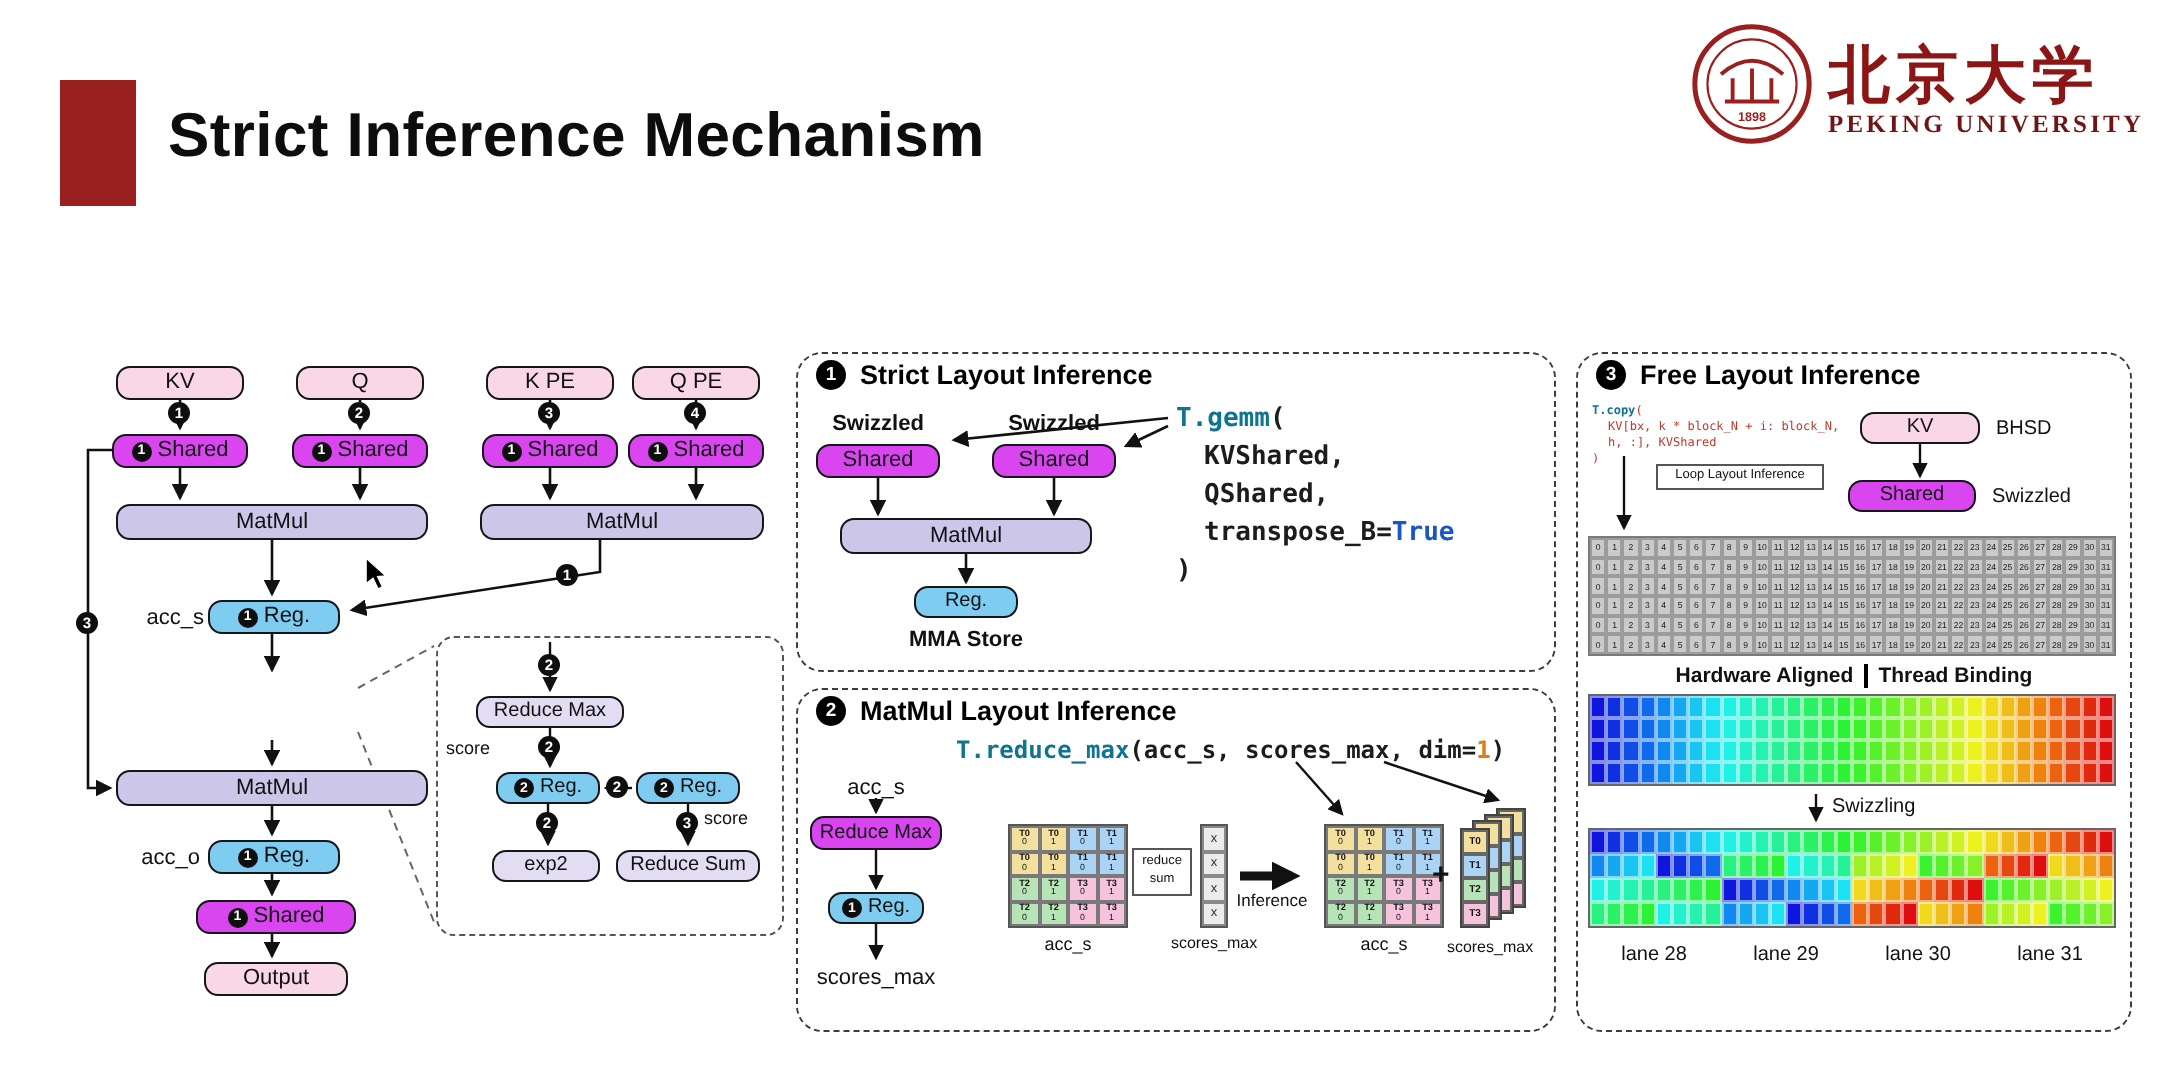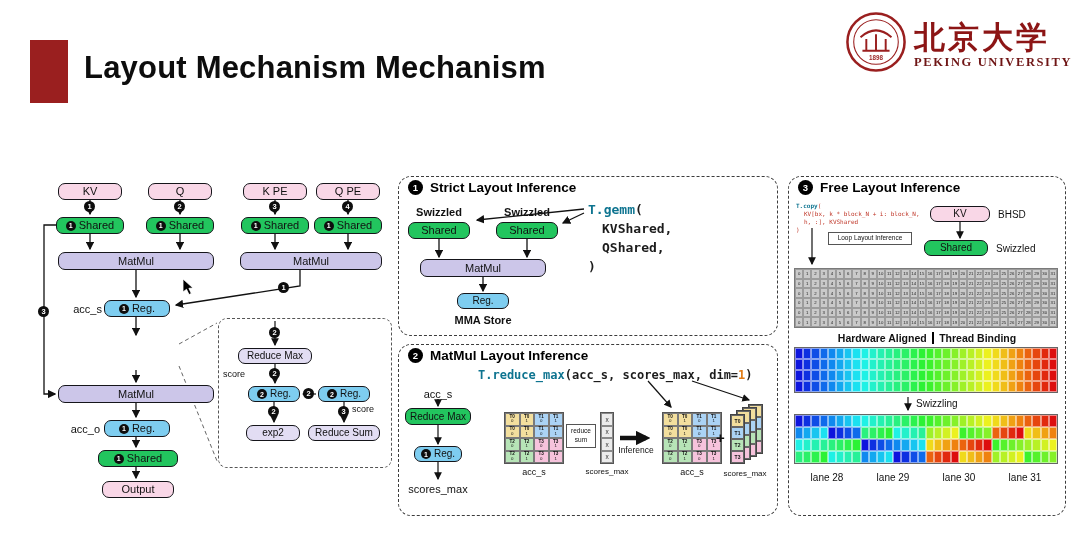--- a/index.html
+++ b/index.html
@@ -119,7 +119,7 @@
   </svg>
 
   <div class="accent"></div>
-  <h1 class="title">Layout Mechanism Mechanism</h1>
+  <h1 class="title">Strict Inference Mechanism</h1>
   <svg class="seal" viewBox="0 0 64 64">
     <circle cx="32" cy="32" r="29.5" fill="none" stroke="#9a1f1f" stroke-width="2.6"></circle>
     <circle cx="32" cy="32" r="23" fill="none" stroke="#9a1f1f" stroke-width="1.1"></circle>

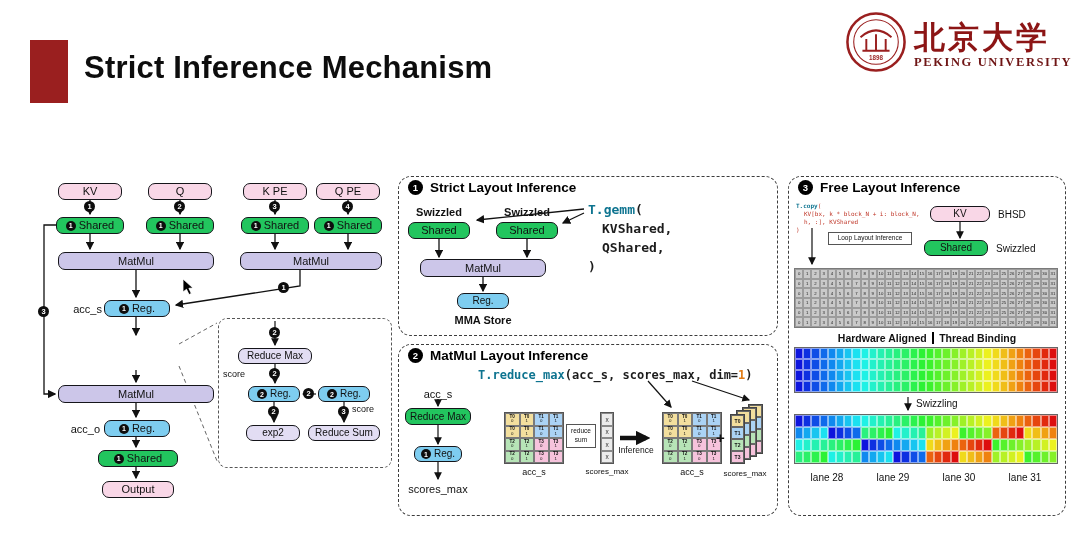--- a/index.html
+++ b/index.html
@@ -13,7 +13,7 @@
   .cn{position:absolute;left:914px;top:17px;font-size:31px;font-weight:700;color:#8c1515;letter-spacing:3px;z-index:2;font-family:"DejaVu Sans",sans-serif}
   .en{position:absolute;left:914px;top:55px;font-size:12.5px;font-weight:700;color:#6f1515;letter-spacing:1.6px;z-index:2;font-family:"Liberation Serif",serif}
   .box{position:absolute;z-index:2;border:1.4px solid #15151a;border-radius:7px;display:flex;align-items:center;justify-content:center;font-size:11px;gap:3px;background:#fff;line-height:1}
-  .pink{background:#f9d7e7}.green{background:#22c55e}.purple{background:#ccc6e9}
+  .pink{background:#f9d7e7}.green{background:#d946ef}.purple{background:#ccc6e9}
   .blue{background:#7ecdf0}.yellow{background:#fcf6bd}.lav{background:#e2ddf3}
   .badge{position:absolute;z-index:4;width:11px;height:11px;border-radius:50%;background:#0e0e0e;color:#fff;font-size:7.5px;font-weight:700;display:flex;align-items:center;justify-content:center}
   .ibadge{display:inline-flex;width:10px;height:10px;border-radius:50%;background:#0e0e0e;color:#fff;font-size:7px;font-weight:700;align-items:center;justify-content:center;flex:0 0 auto}

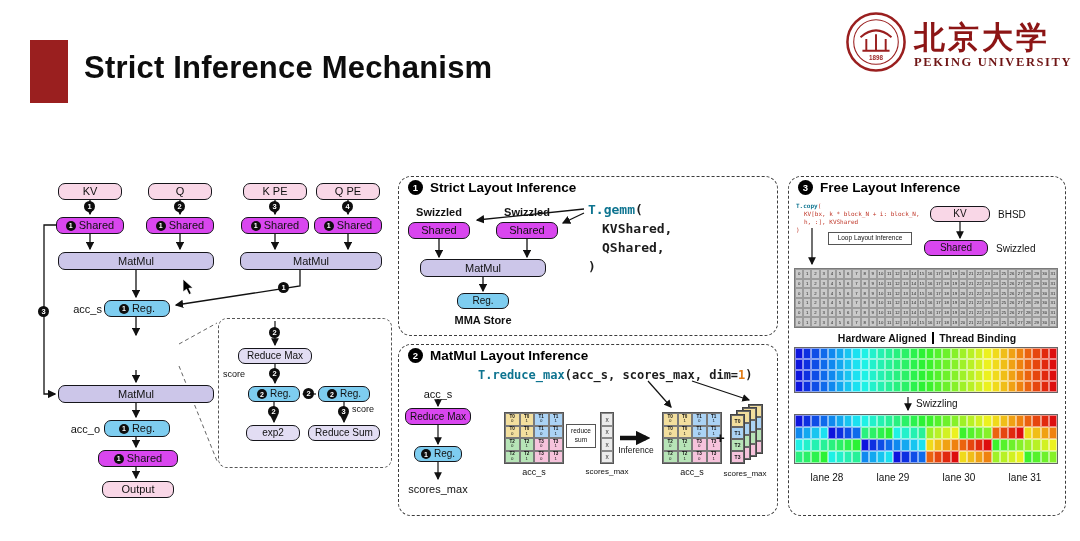--- a/index.html
+++ b/index.html
@@ -228,6 +228,7 @@
     <div><span class="c-fn">T.gemm</span><span>(</span></div>
     <div class="ind">KVShared,</div>
     <div class="ind">QShared,</div>
+    <div class="ind"><span>transpose_B=</span><span class="c-blue">True</span></div>
     <div>)</div>
   </div>
 

